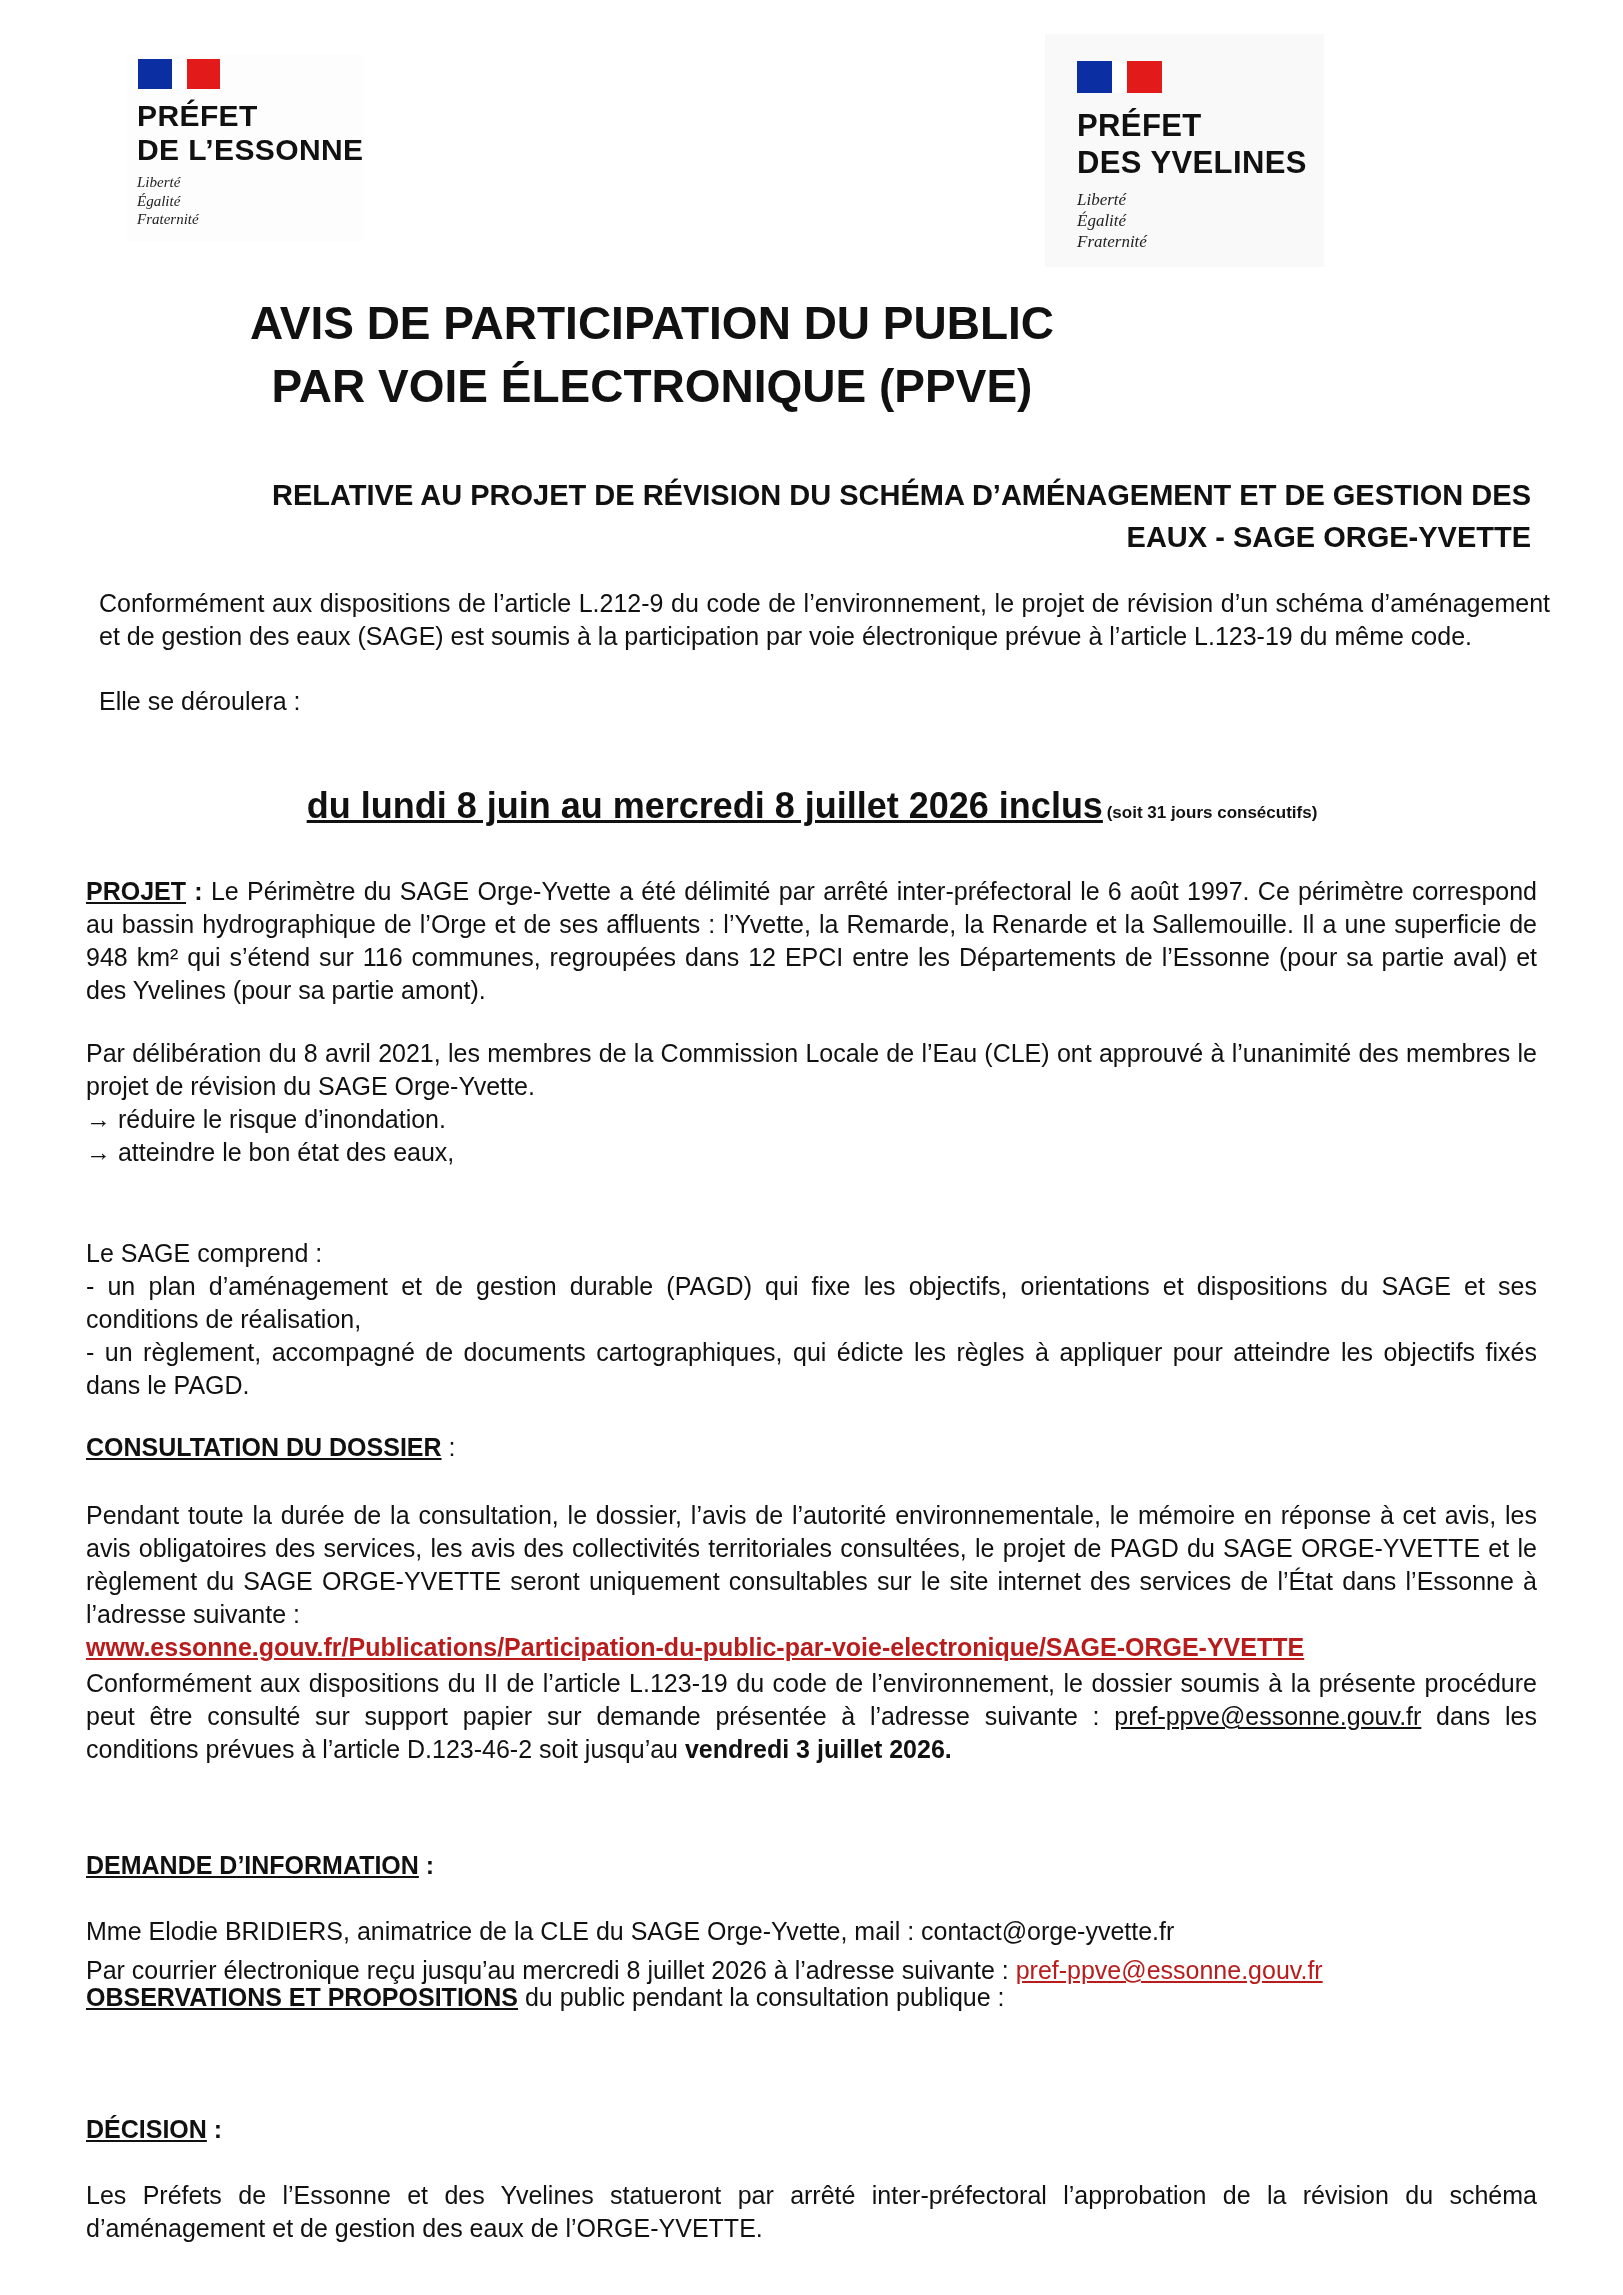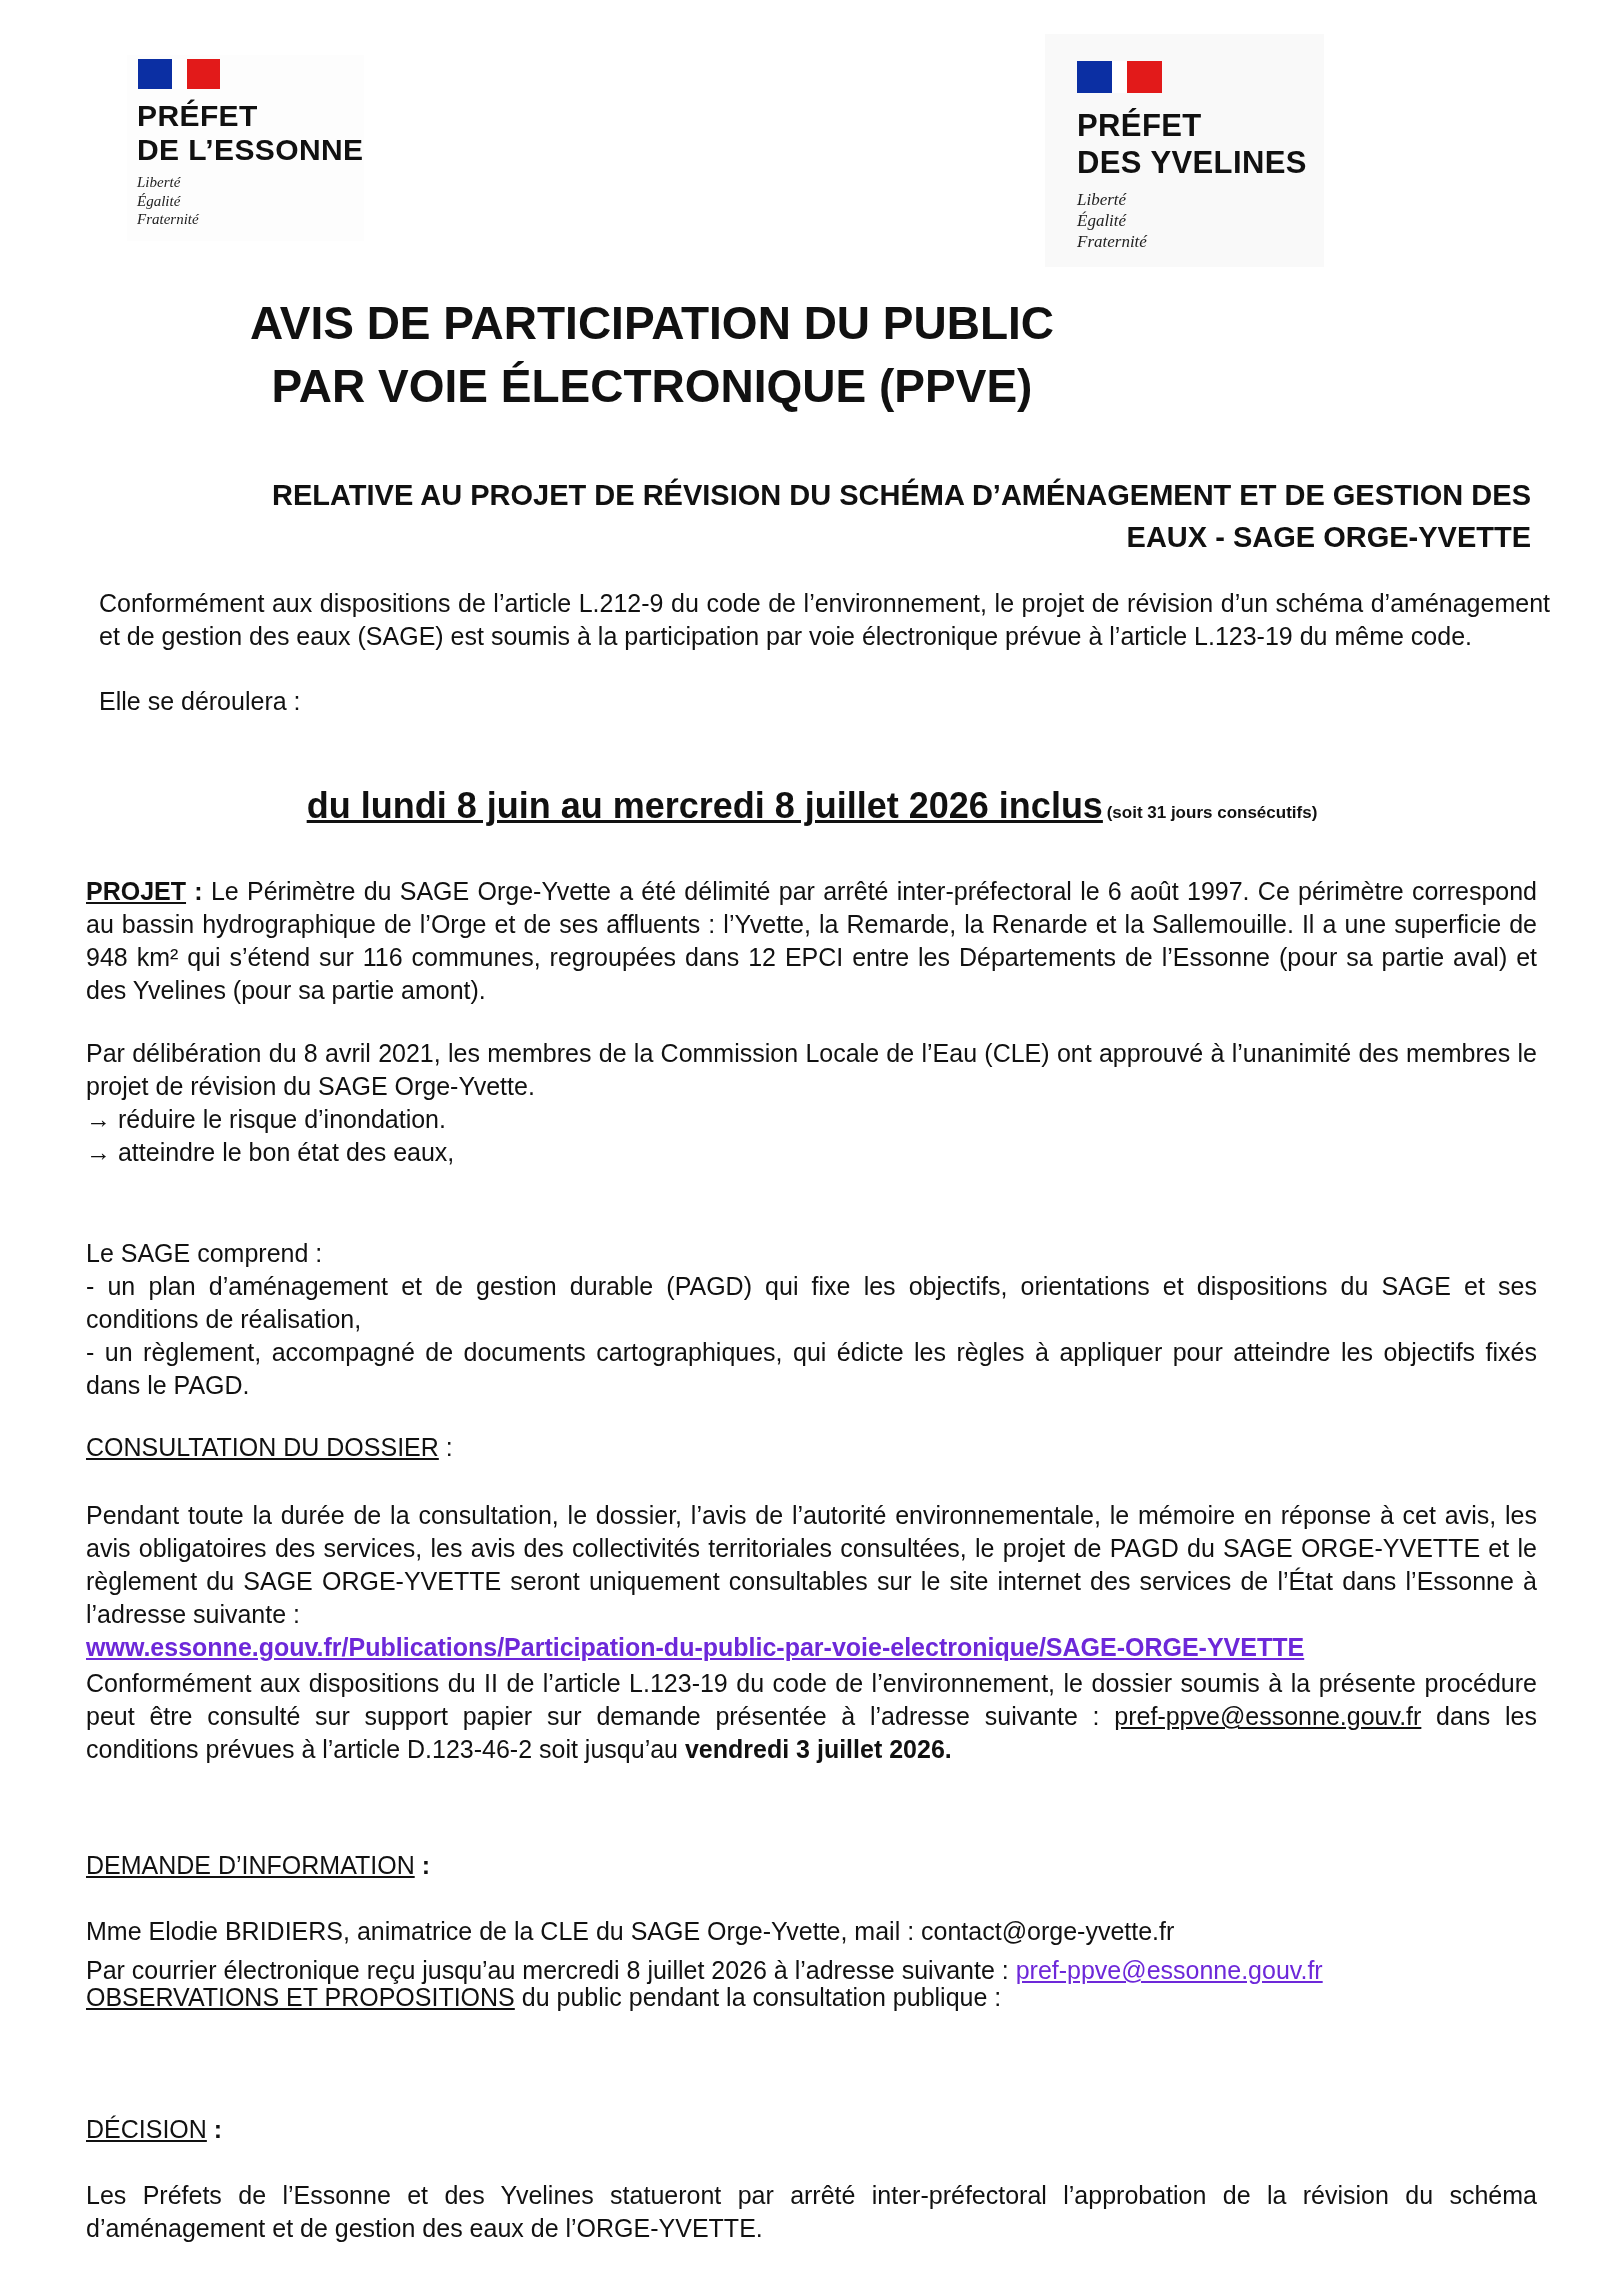--- a/index.html
+++ b/index.html
@@ -53,7 +53,7 @@
   a.link { color: #6d28d9; text-decoration: underline; }
   a.plain { color: #111; text-decoration: underline; }
   .heading { position: absolute; left: 86px; font-size: 25px; line-height: 33px; }
-  .heading .h { font-weight: normal; text-decoration: underline; }
+  .heading .h { font-weight: bold; text-decoration: underline; }
 </style>
 </head>
 <body>

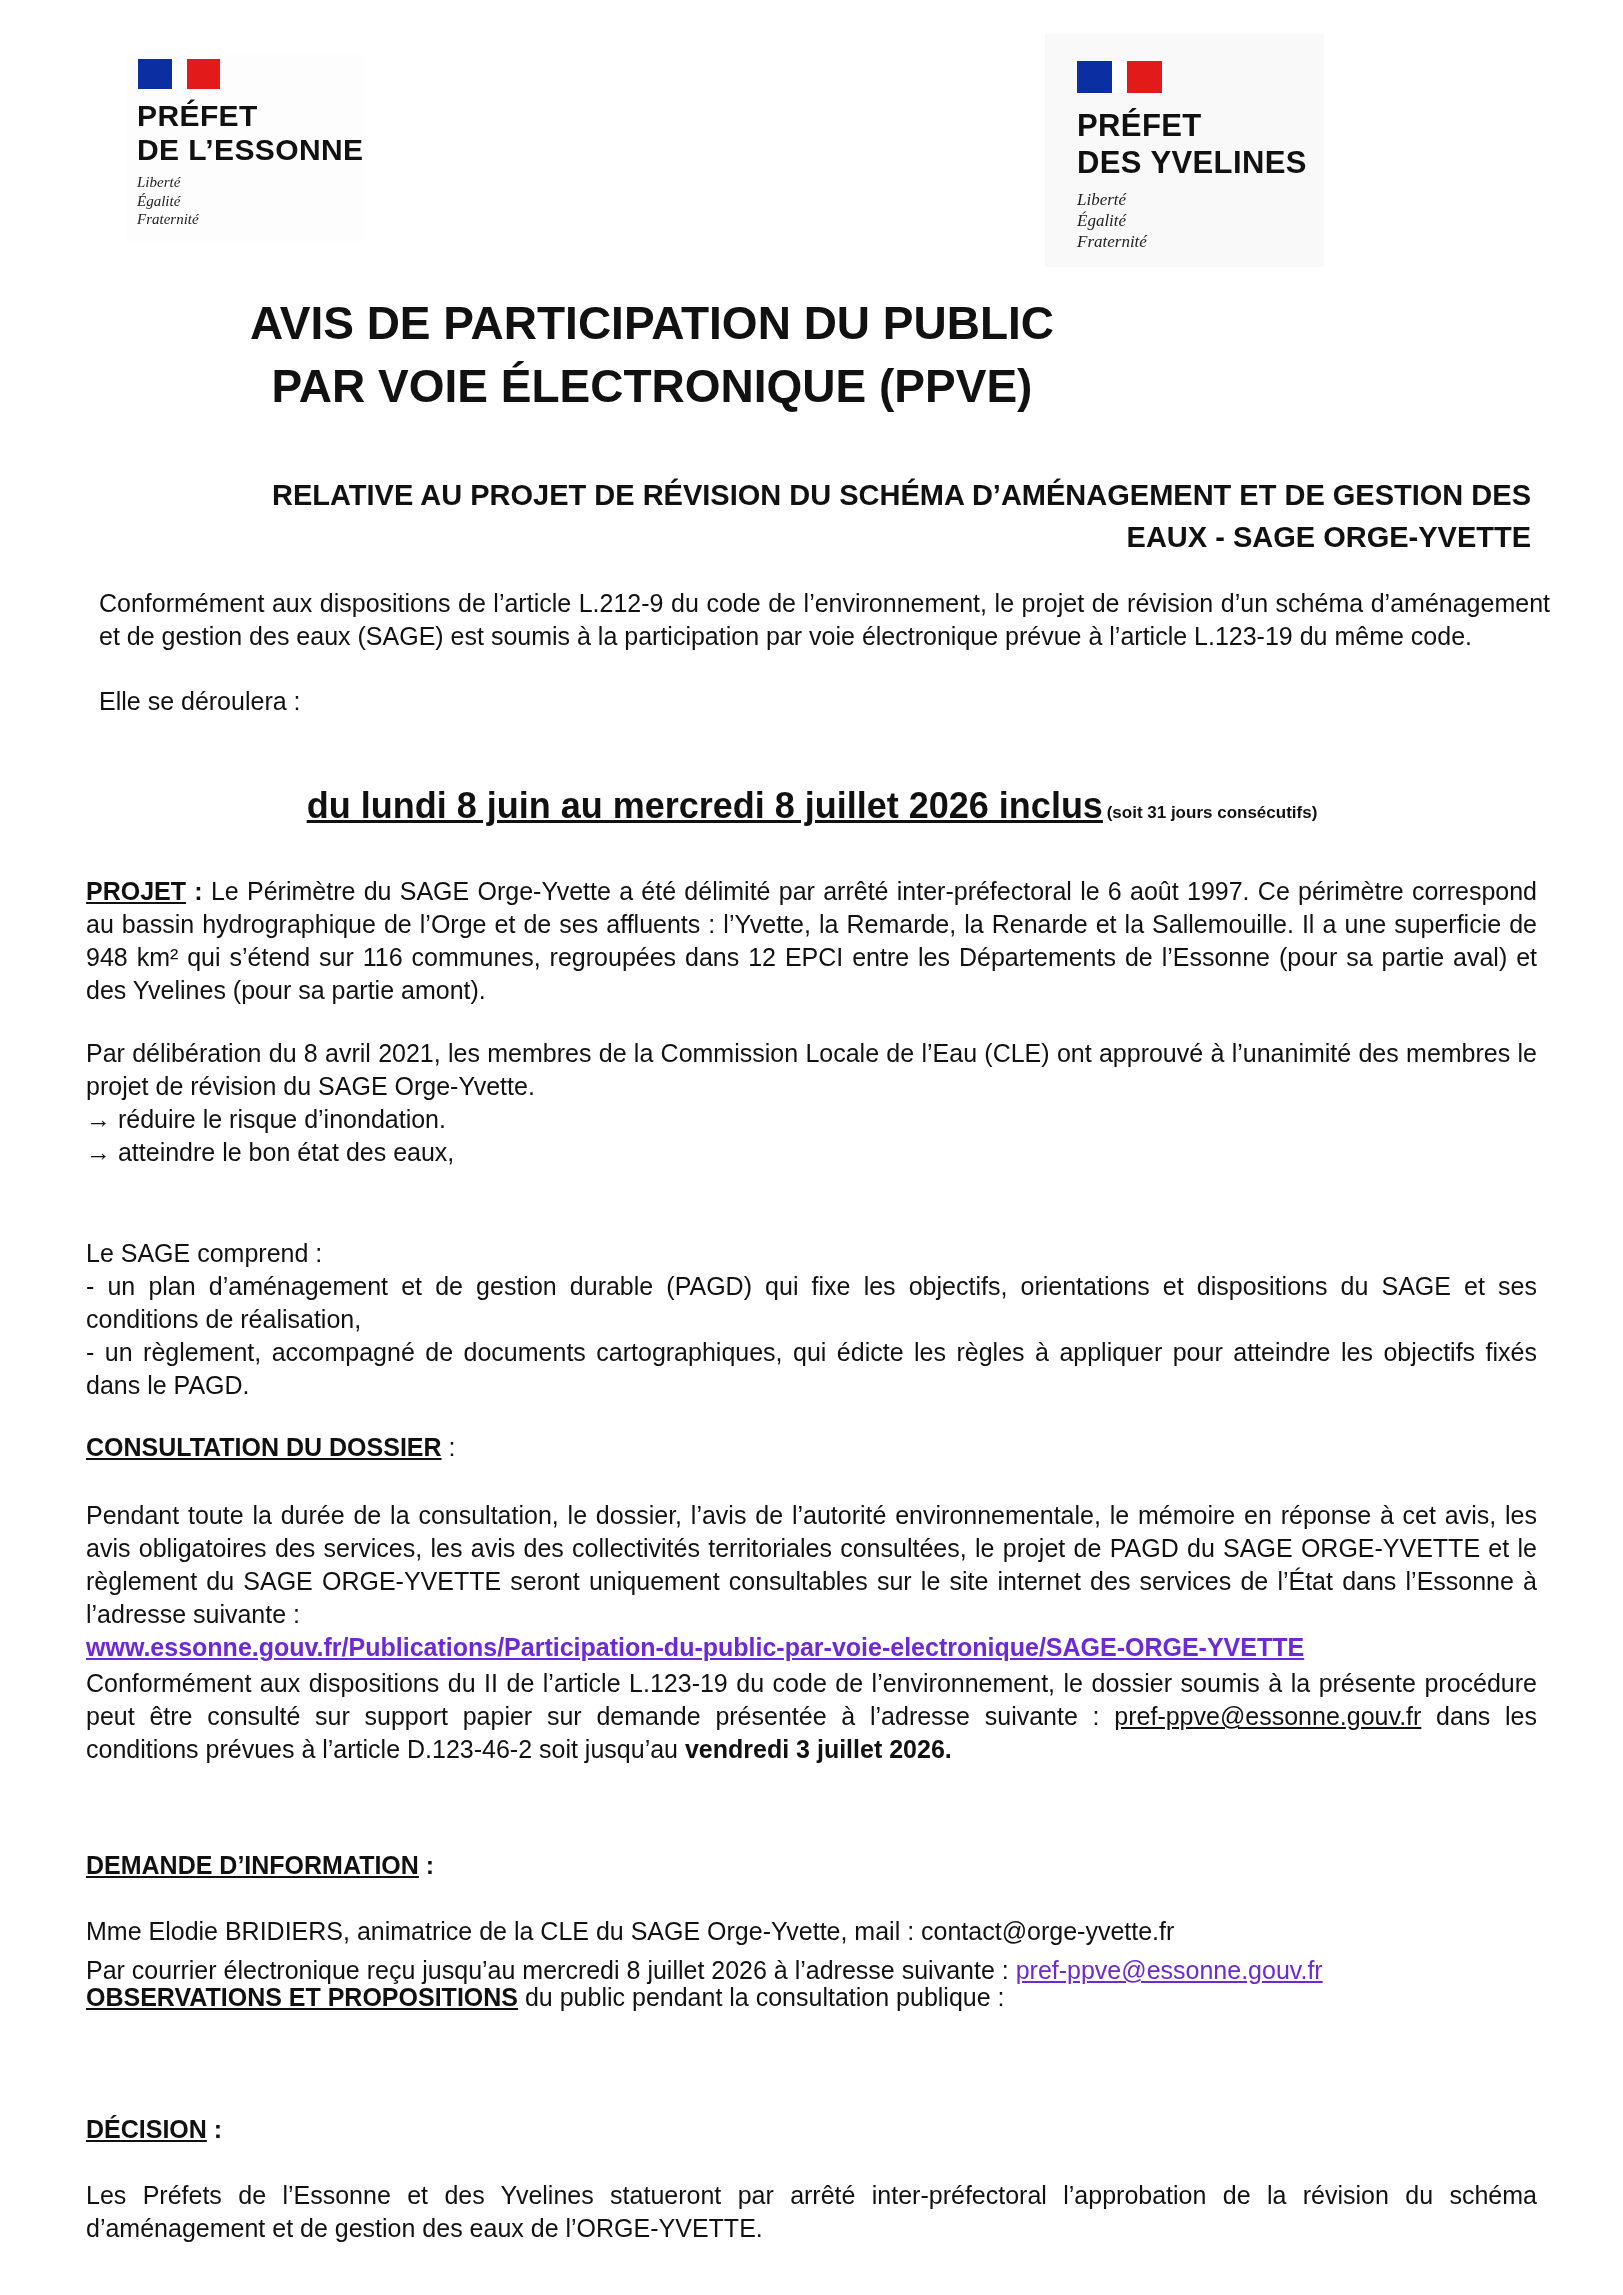--- a/index.html
+++ b/index.html
@@ -50,7 +50,7 @@
   .dates .extra { font-size: 17px; }
   .ul { text-decoration: underline; }
   .bold { font-weight: bold; }
-  a.link { color: #6d28d9; text-decoration: underline; }
+  a.link { color: #b91c1c; text-decoration: underline; }
   a.plain { color: #111; text-decoration: underline; }
   .heading { position: absolute; left: 86px; font-size: 25px; line-height: 33px; }
   .heading .h { font-weight: bold; text-decoration: underline; }

